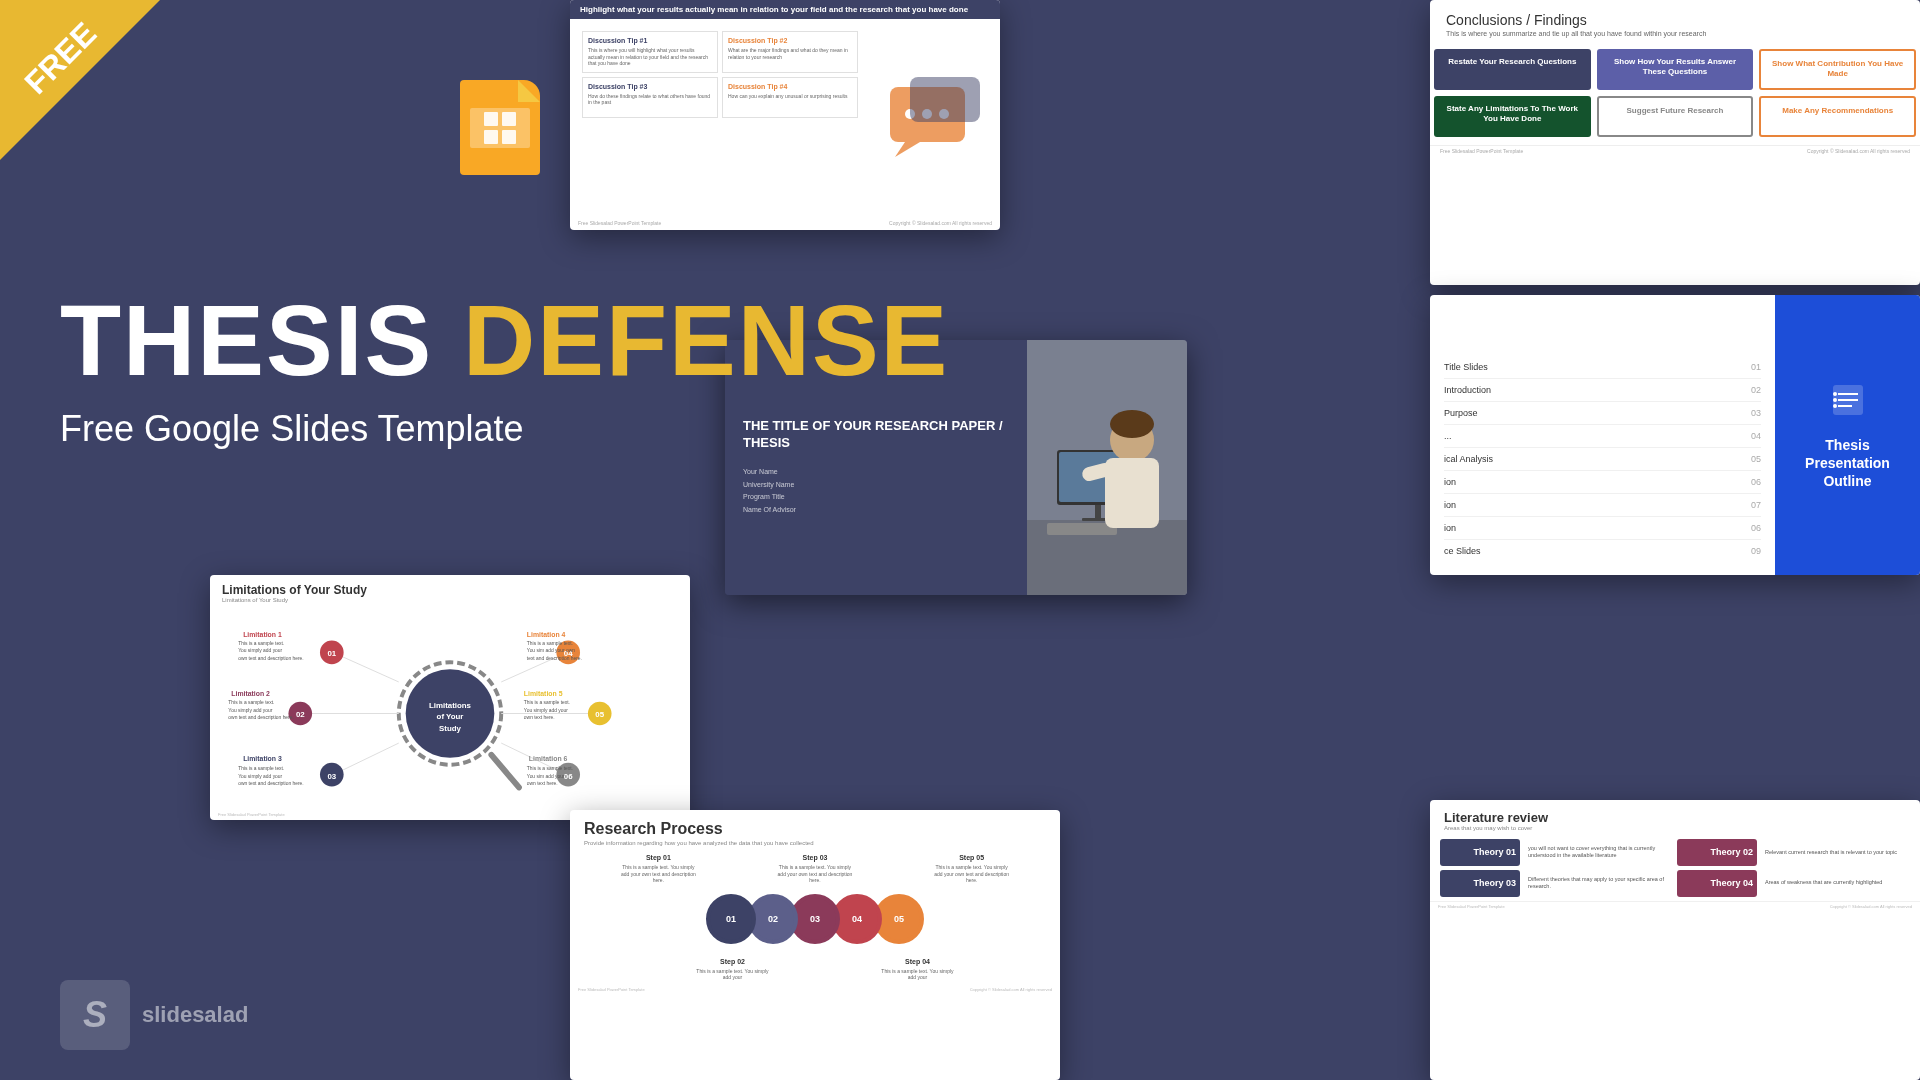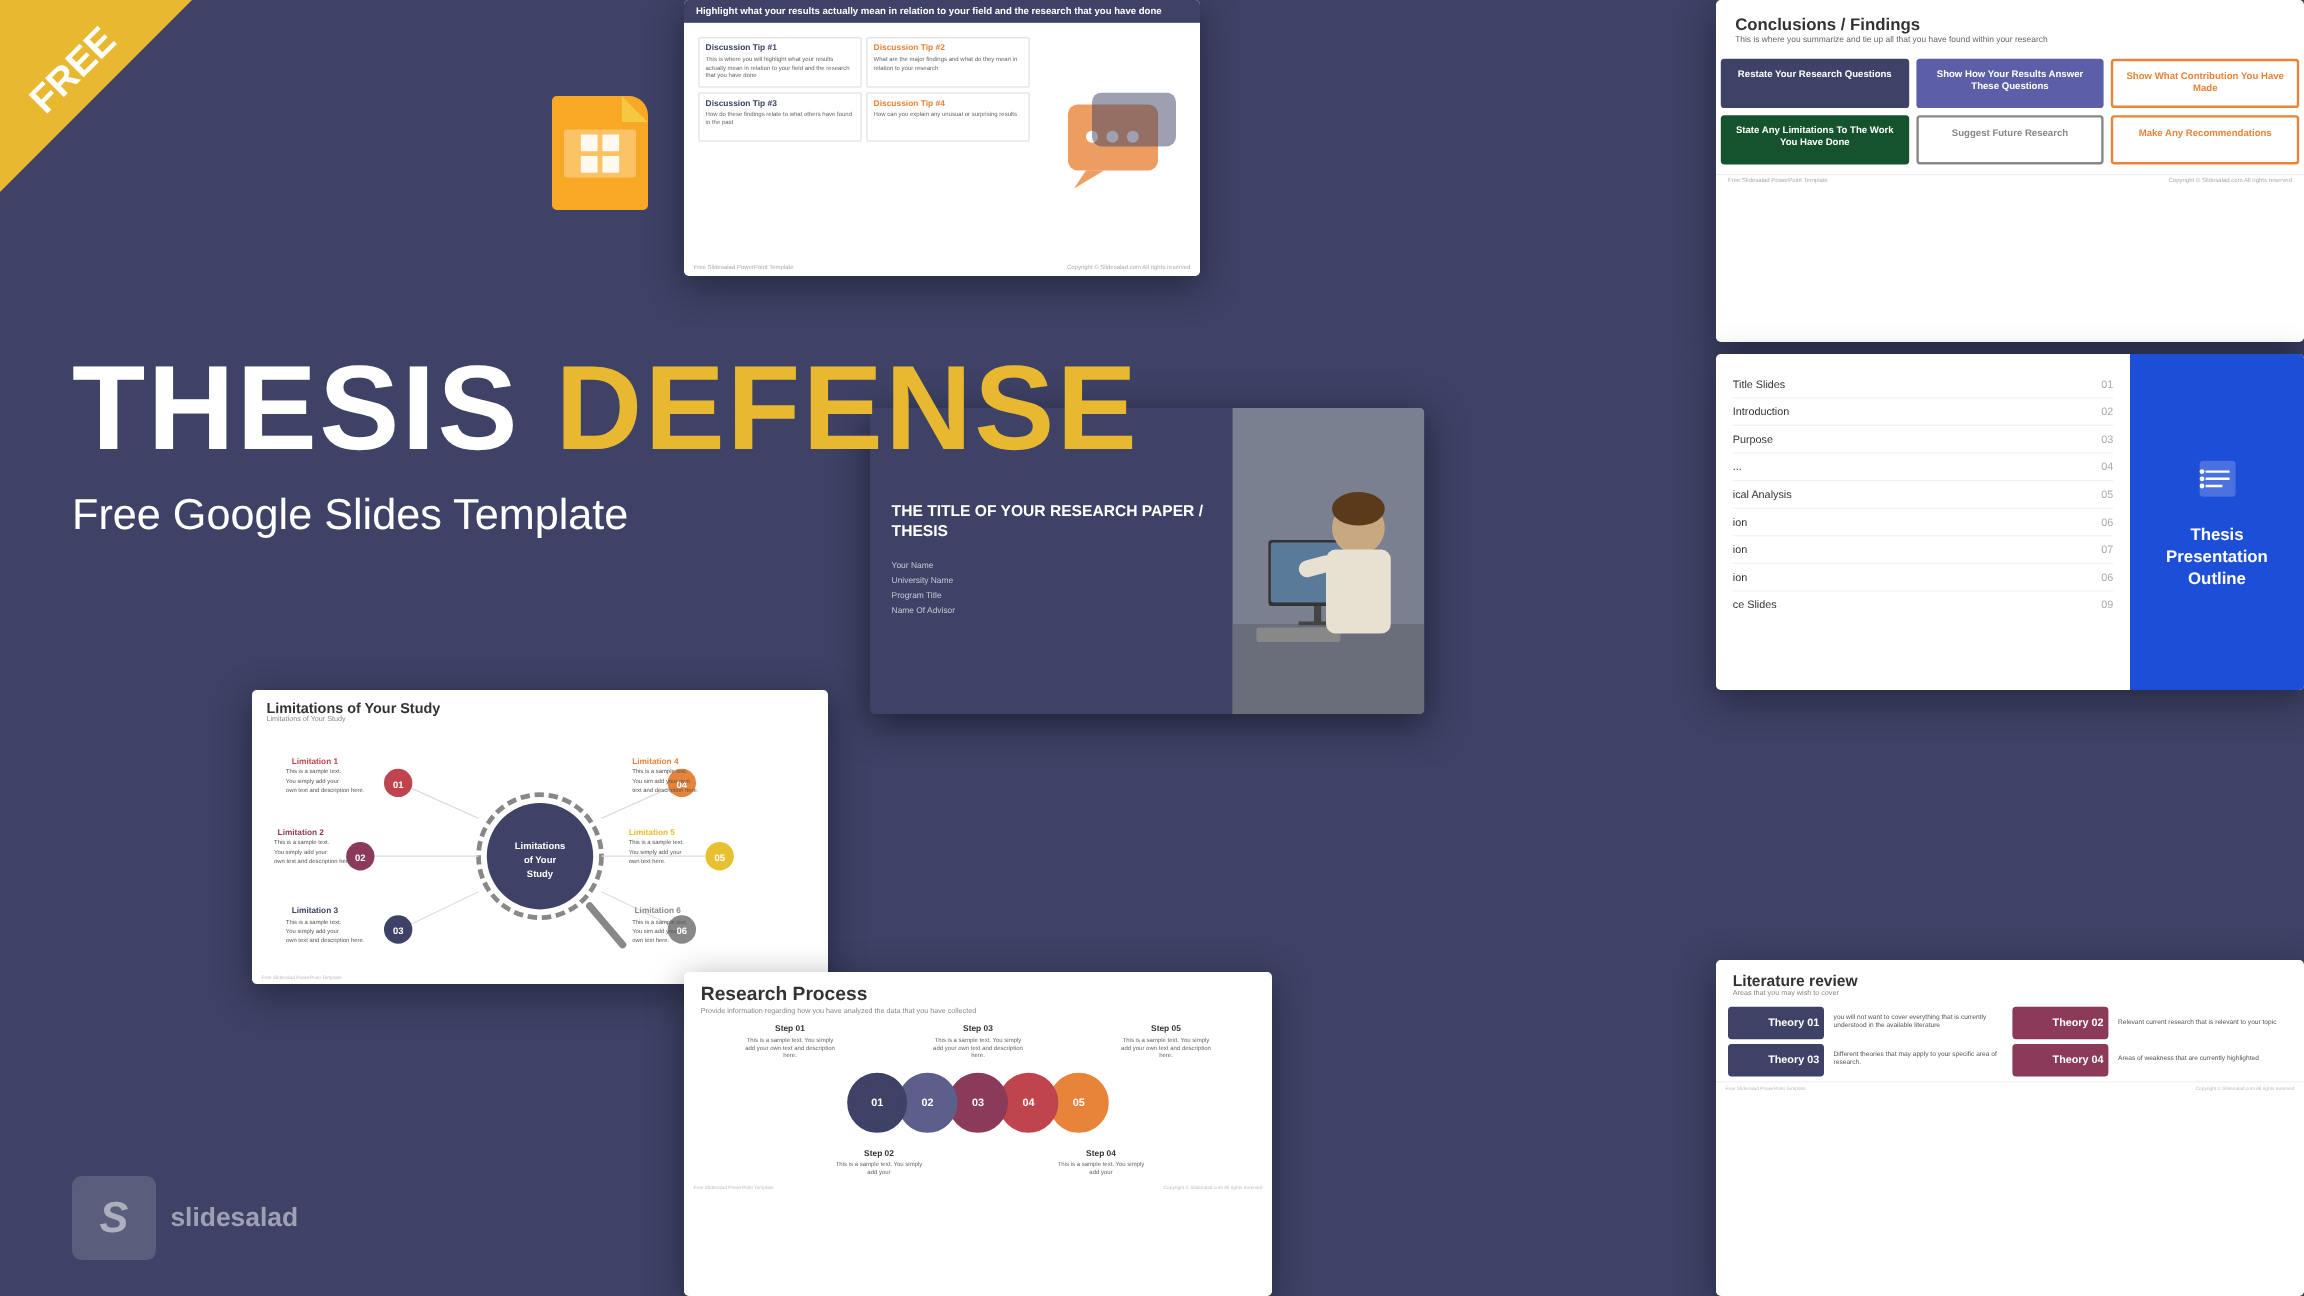--- a/index.html
+++ b/index.html
@@ -215,7 +215,7 @@
     }
     .concl-title {
       font-size: 14px;
-      font-weight: bold;
+      font-weight: normal;
       color: #333;
     }
     .concl-subtitle {

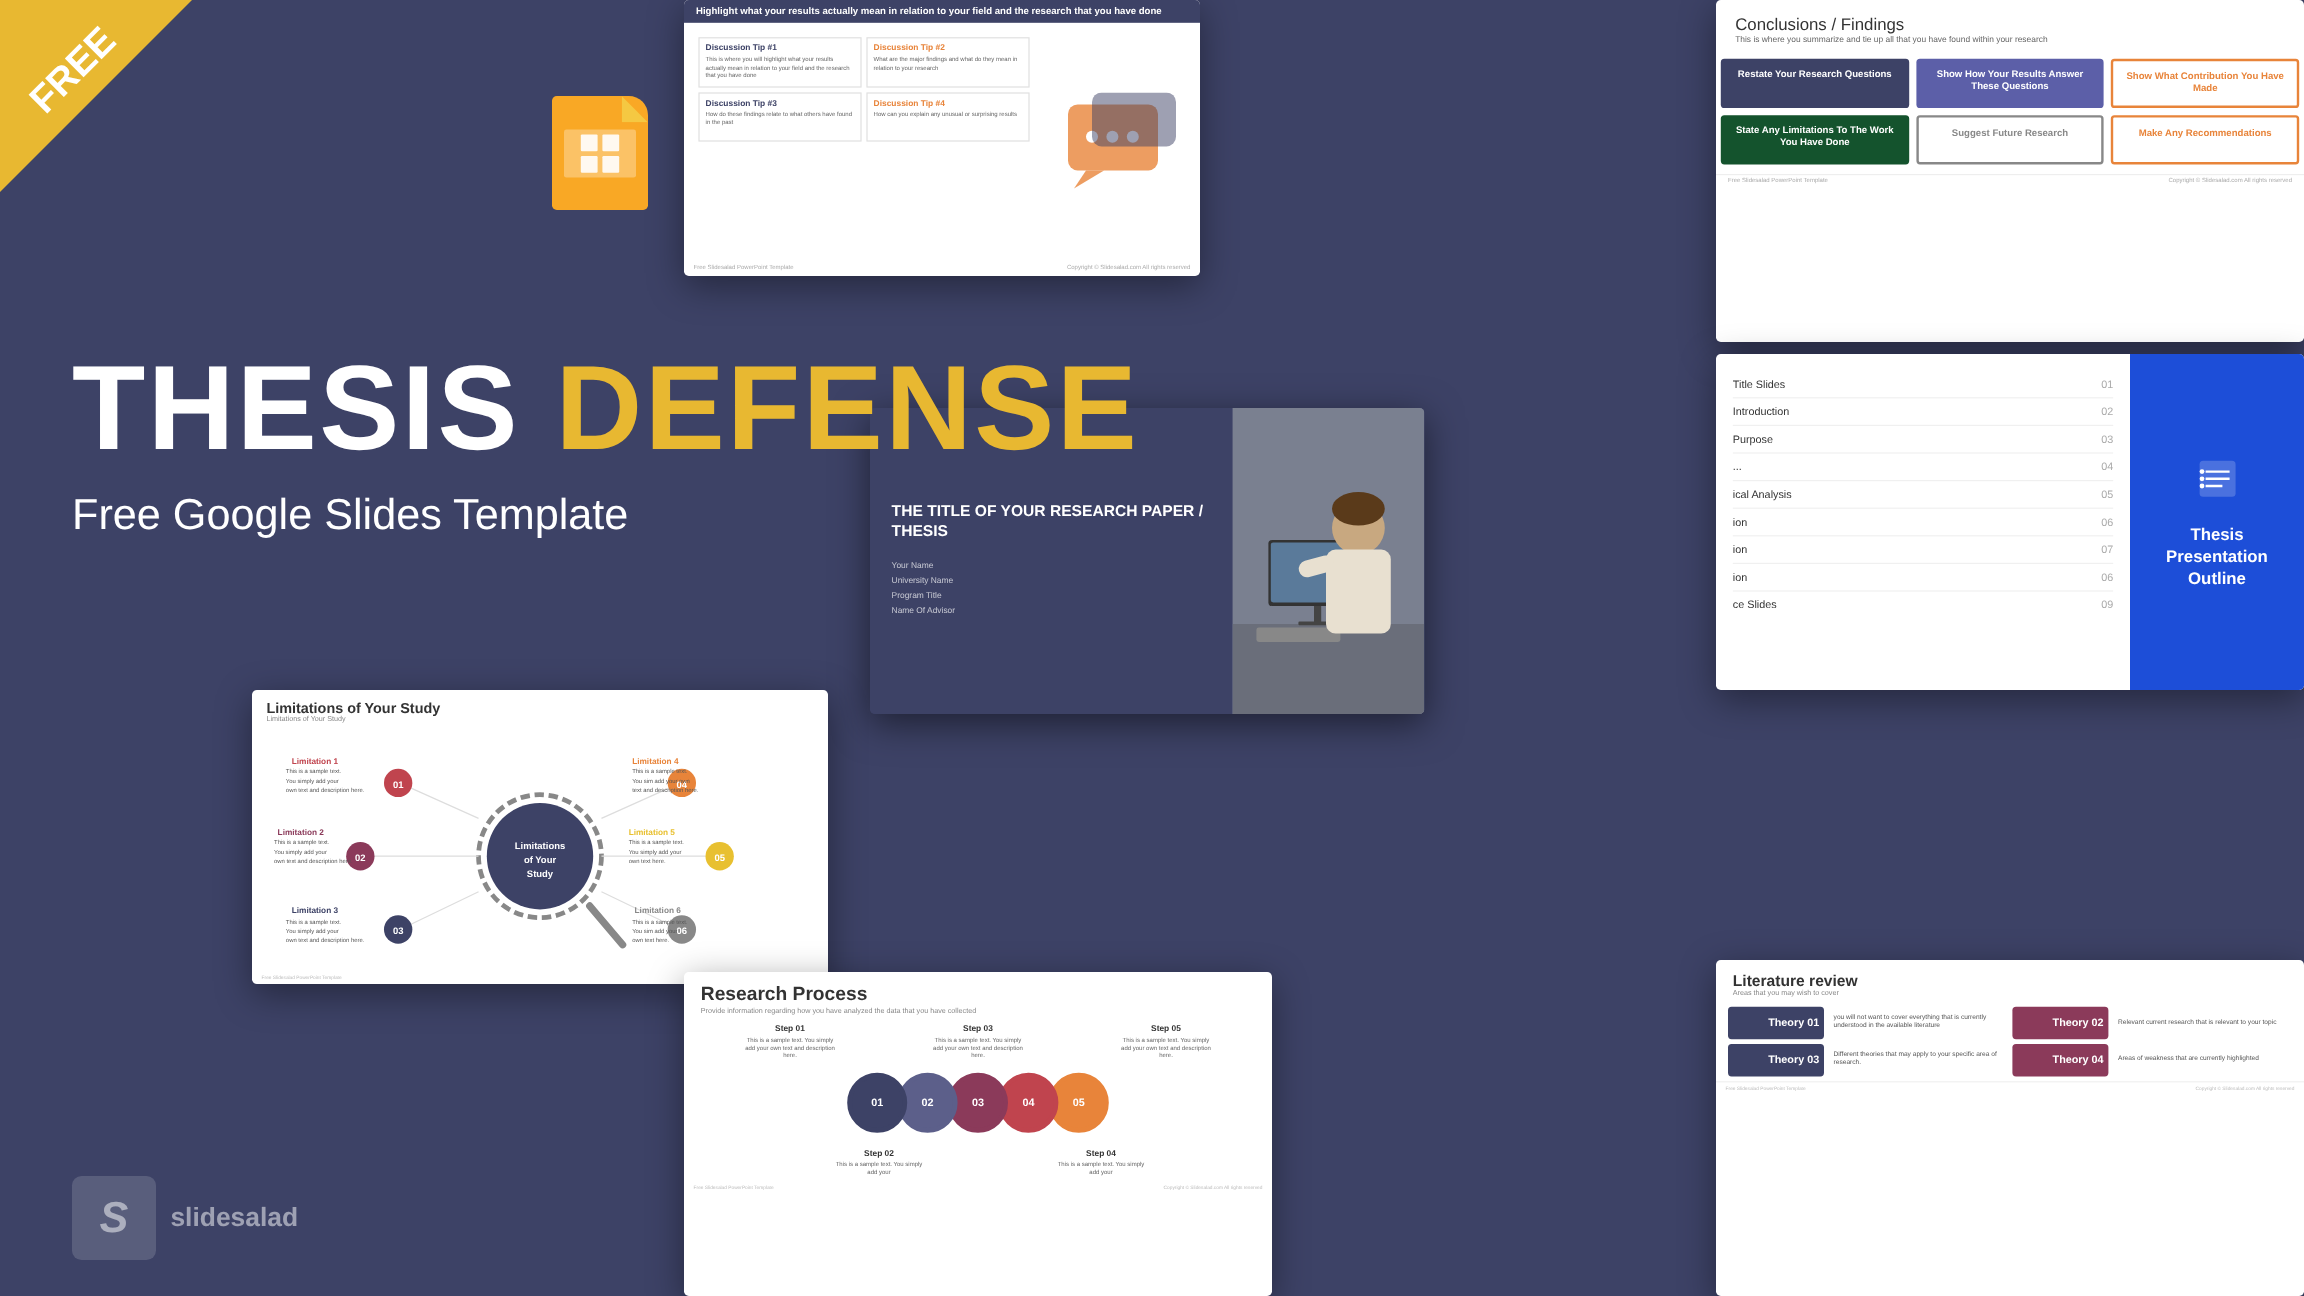--- a/index.html
+++ b/index.html
@@ -270,6 +270,7 @@
     .toc-left {
       flex: 1;
       padding: 14px;
+      margin-top: 47px;
     }
     .toc-item {
       display: flex;

